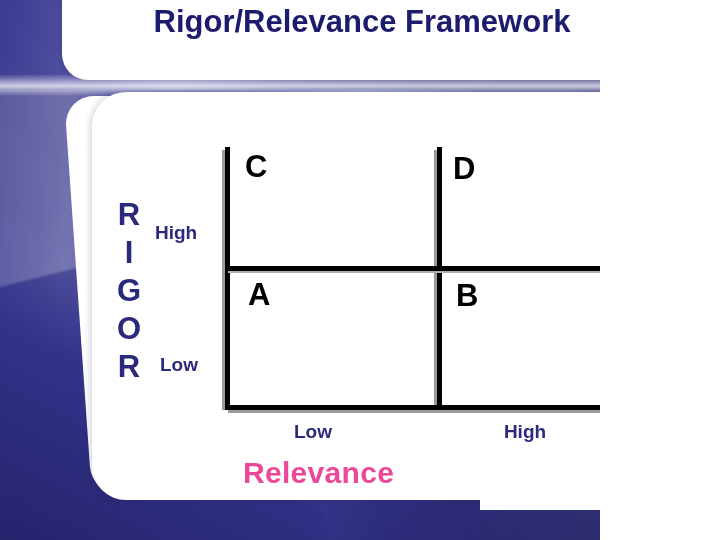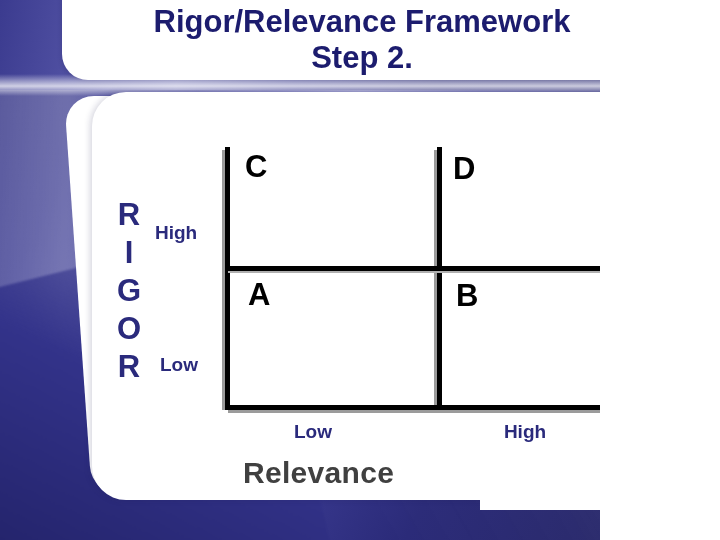--- a/index.html
+++ b/index.html
@@ -312,7 +312,6 @@
 
   <div class="title-text">
     <span>Rigor/Relevance  Framework</span>
-    <span class="title-line2">Step 2.</span>
   </div>
 
   <div class="panel-skew-left"></div>

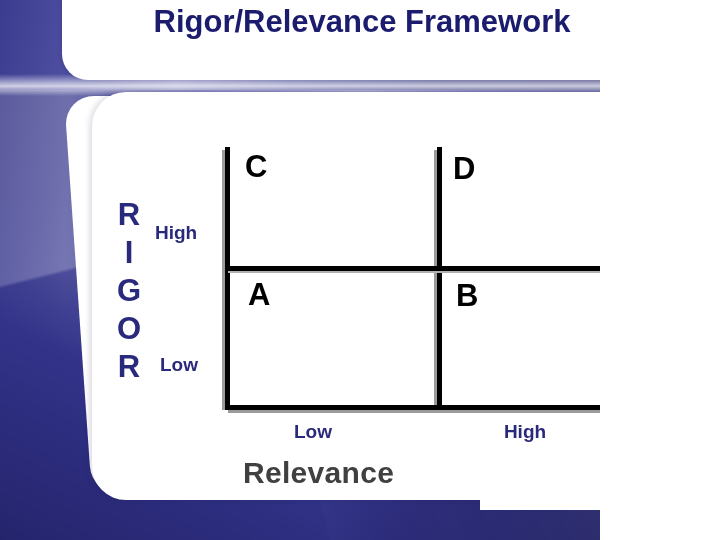--- a/index.html
+++ b/index.html
@@ -199,7 +199,7 @@
     position: absolute;
     left: 243px;
     top: 456px;
-    color: #404040;
+    color: #ec4899;
     font-size: 30px;
     font-weight: bold;
     letter-spacing: 0.3px;

